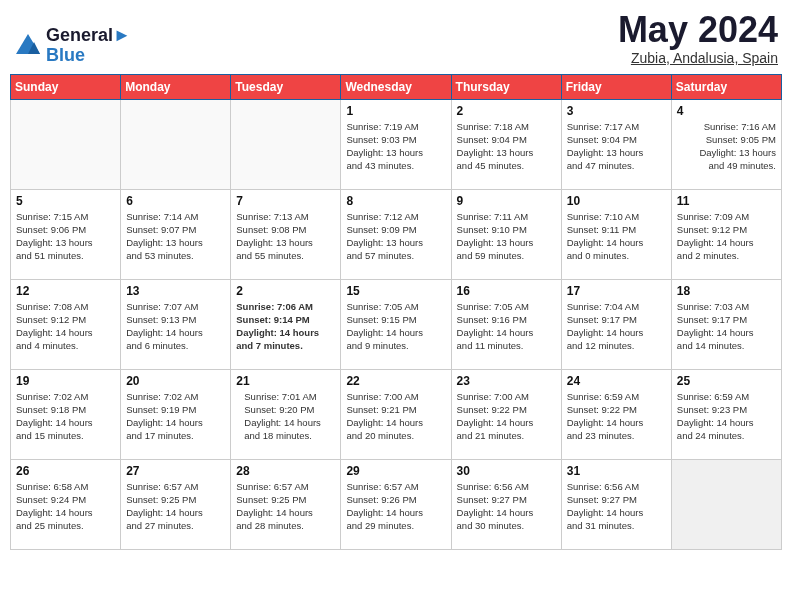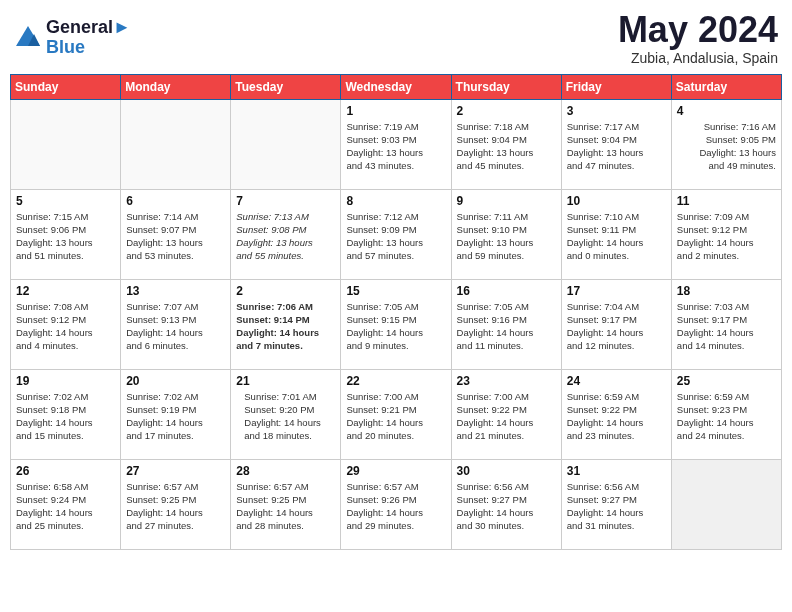--- a/index.html
+++ b/index.html
@@ -13,7 +13,7 @@
     .header {
       display: flex;
       justify-content: space-between;
-      align-items: center;
+      align-items: flex-end;
       margin-bottom: 8px;
       padding: 0 4px;
     }

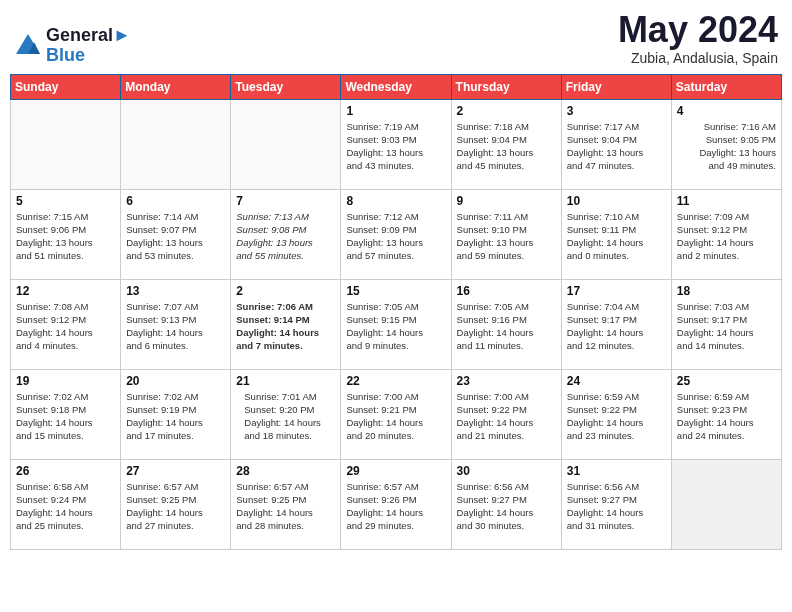--- a/index.html
+++ b/index.html
@@ -47,6 +47,7 @@
     .location {
       font-size: 14px;
       color: #333;
+      text-decoration: underline;
     }
     table {
       width: 100%;

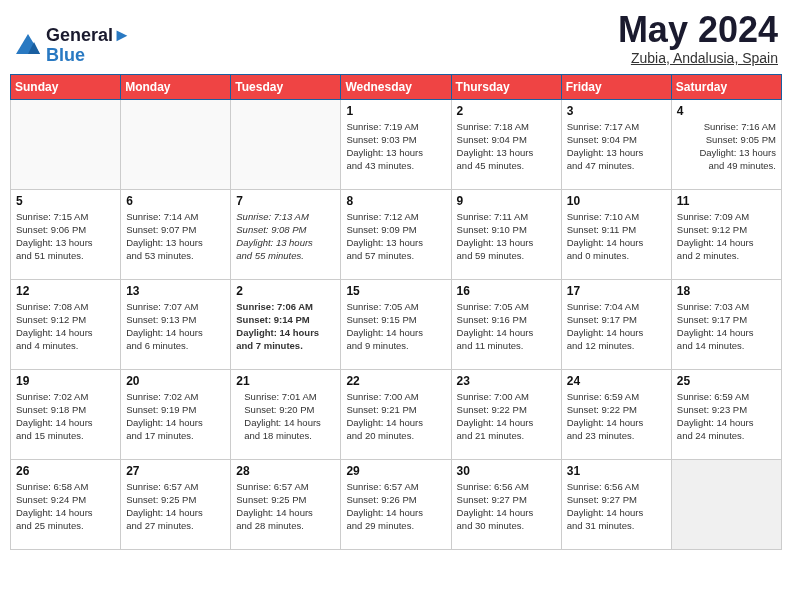--- a/index.html
+++ b/index.html
@@ -174,7 +174,7 @@
         </td>
         <td>
           <span class="day-num">7</span>
-          <div class="day-info" style="white-space: pre-line; font-style: italic;">Sunrise: 7:13 AM
+          <div class="day-info" style="white-space: pre-line;">Sunrise: 7:13 AM
 Sunset: 9:08 PM
 Daylight: 13 hours
 and 55 minutes.</div>

